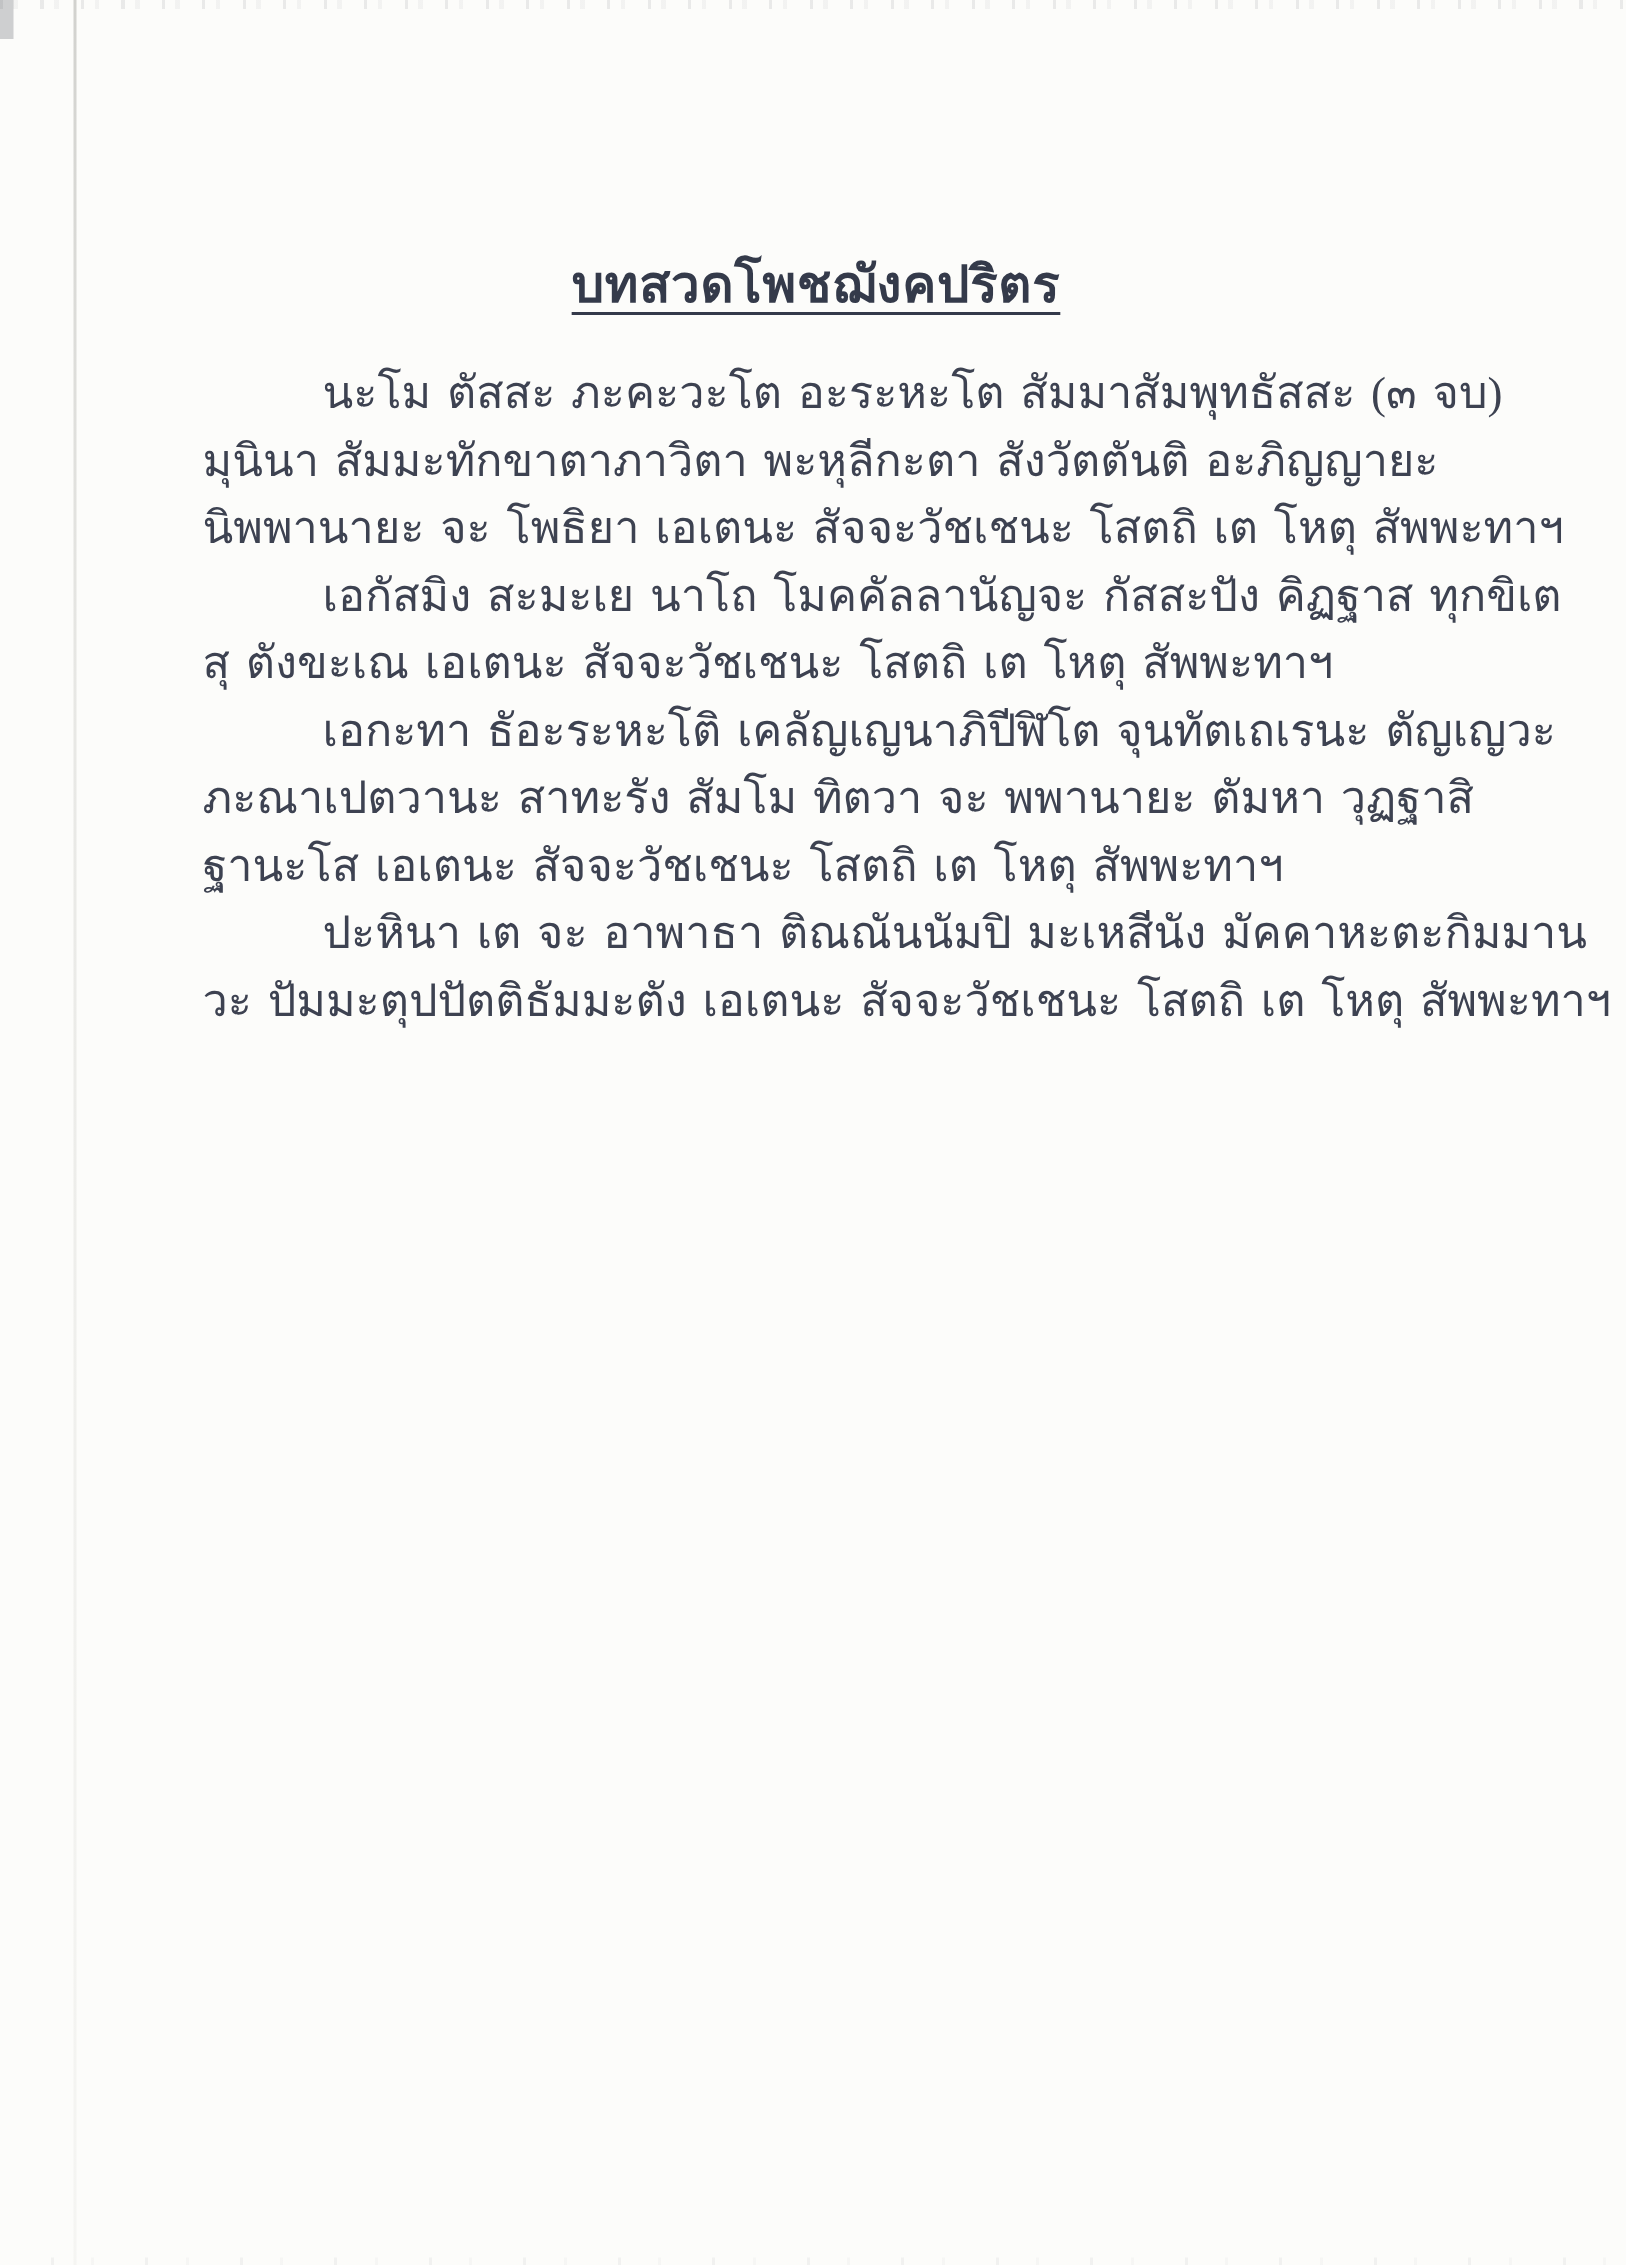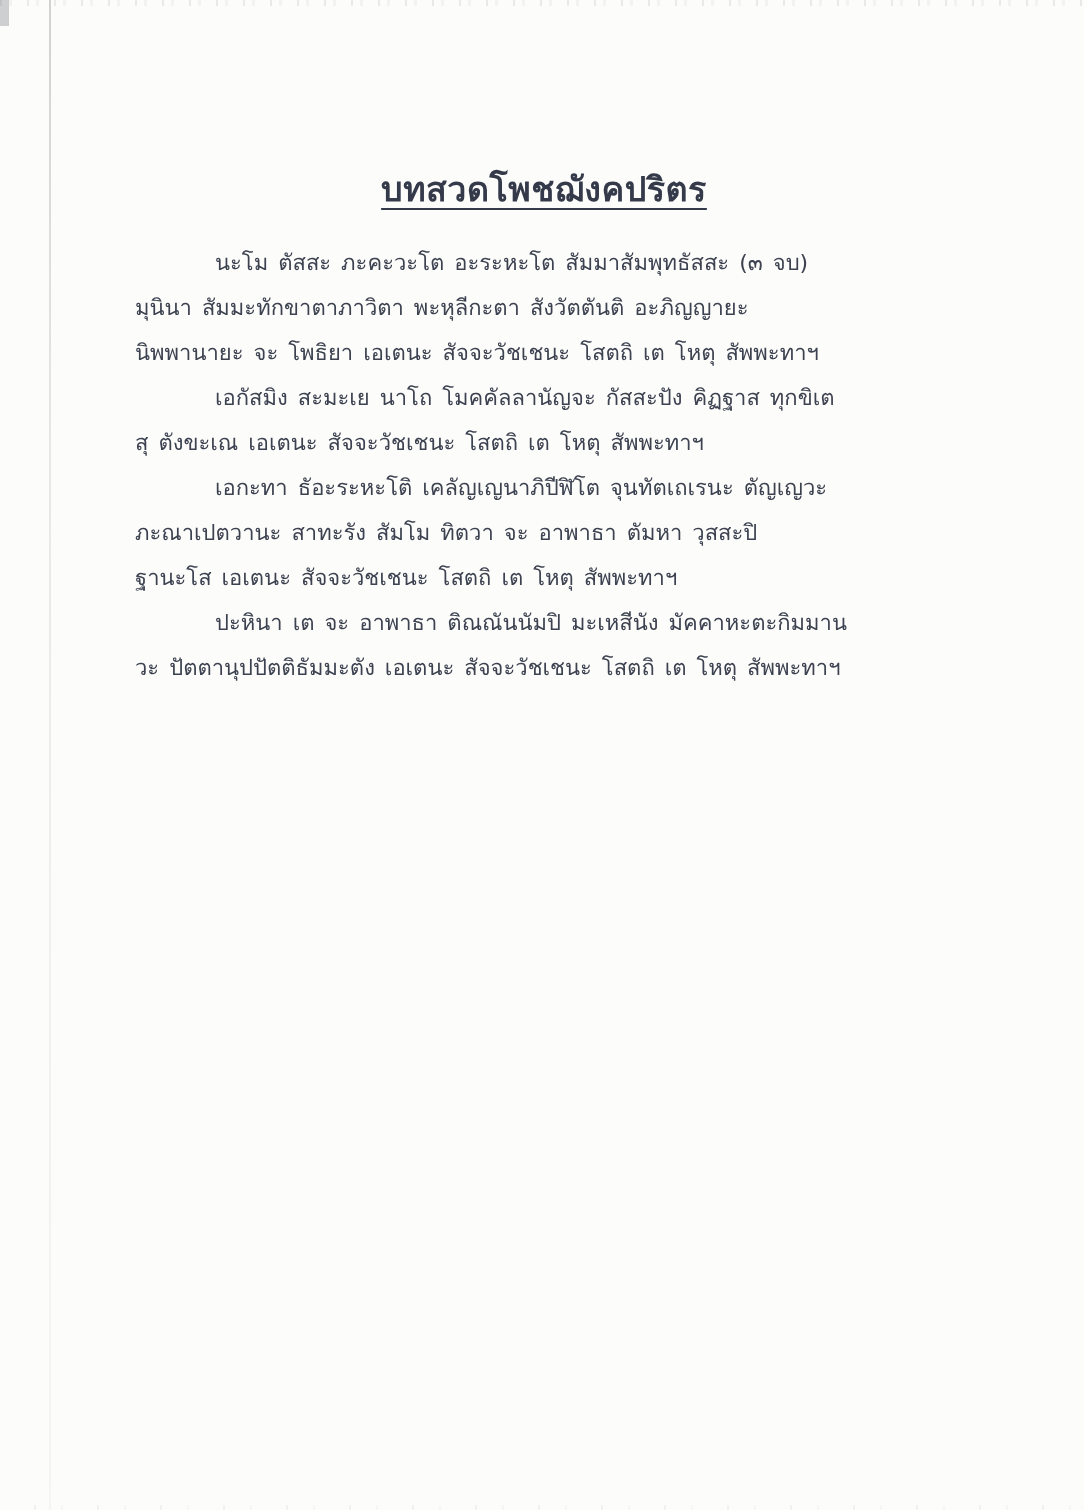--- a/index.html
+++ b/index.html
@@ -62,6 +62,7 @@
     left: 135px;
     top: 162px;
     width: 818px;
+    font-family: Liberation Serif, serif;
   }
   .doc-title {
     margin: 0 0 24px 0;

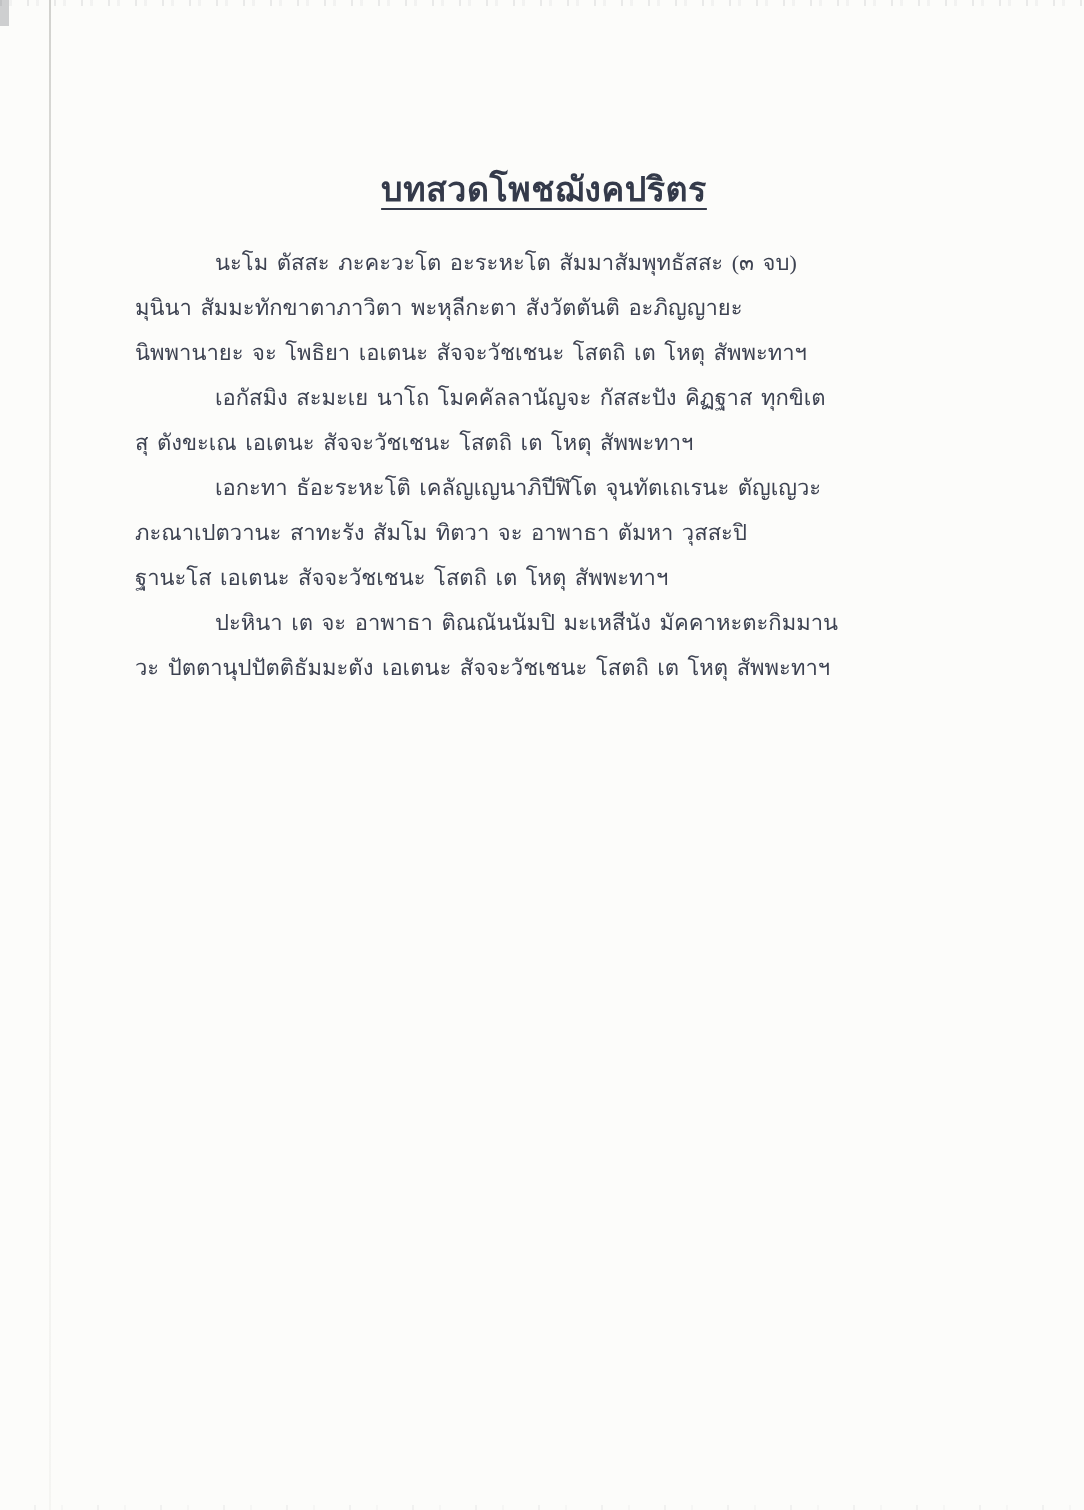--- a/index.html
+++ b/index.html
@@ -76,7 +76,7 @@
     text-underline-offset: 7px;
   }
   .chant-body {
-    font-size: 22px;
+    font-size: 30px;
     line-height: 45px;
     word-spacing: 3px;
     color: #3d4251;

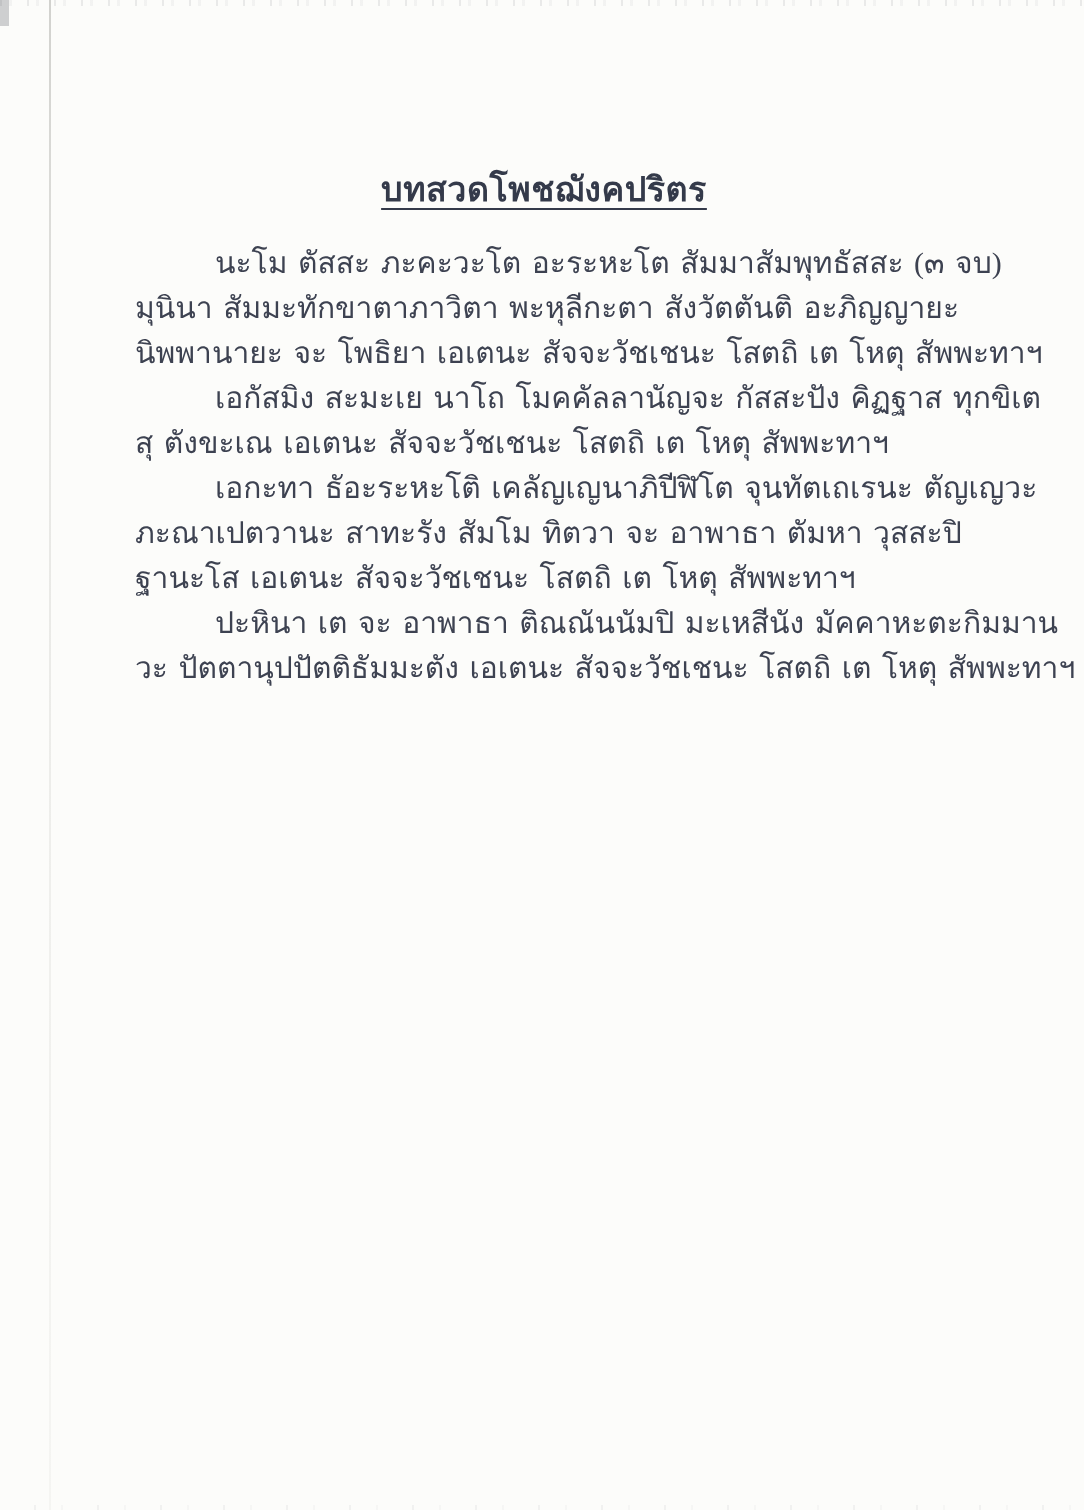--- a/index.html
+++ b/index.html
@@ -106,7 +106,7 @@
         <div class="line indent">เอกัสมิง สะมะเย นาโถ โมคคัลลานัญจะ กัสสะปัง คิฏฐาส ทุกขิเต</div>
         <div class="line">สุ ตังขะเณ เอเตนะ สัจจะวัชเชนะ โสตถิ เต โหตุ สัพพะทาฯ</div>
         <div class="line indent">เอกะทา ธัอะระหะโติ เคลัญเญนาภิปีฬิโต จุนทัตเถเรนะ ตัญเญวะ</div>
-        <div class="line">ภะณาเปตวานะ สาทะรัง สัมโม ทิตวา จะ อาพาธา ตัมหา วุสสะปิ</div>
+        <div class="line">ภะณาเปตวานะ สาทะรัง สัมโม ทิตวา จะ พพานายะ ตัมหา วุฏฐาสิ</div>
         <div class="line">ฐานะโส เอเตนะ สัจจะวัชเชนะ โสตถิ เต โหตุ สัพพะทาฯ</div>
         <div class="line indent">ปะหินา เต จะ อาพาธา ติณณันนัมปิ มะเหสีนัง มัคคาหะตะกิมมาน</div>
         <div class="line">วะ ปัตตานุปปัตติธัมมะตัง เอเตนะ สัจจะวัชเชนะ โสตถิ เต โหตุ สัพพะทาฯ</div>

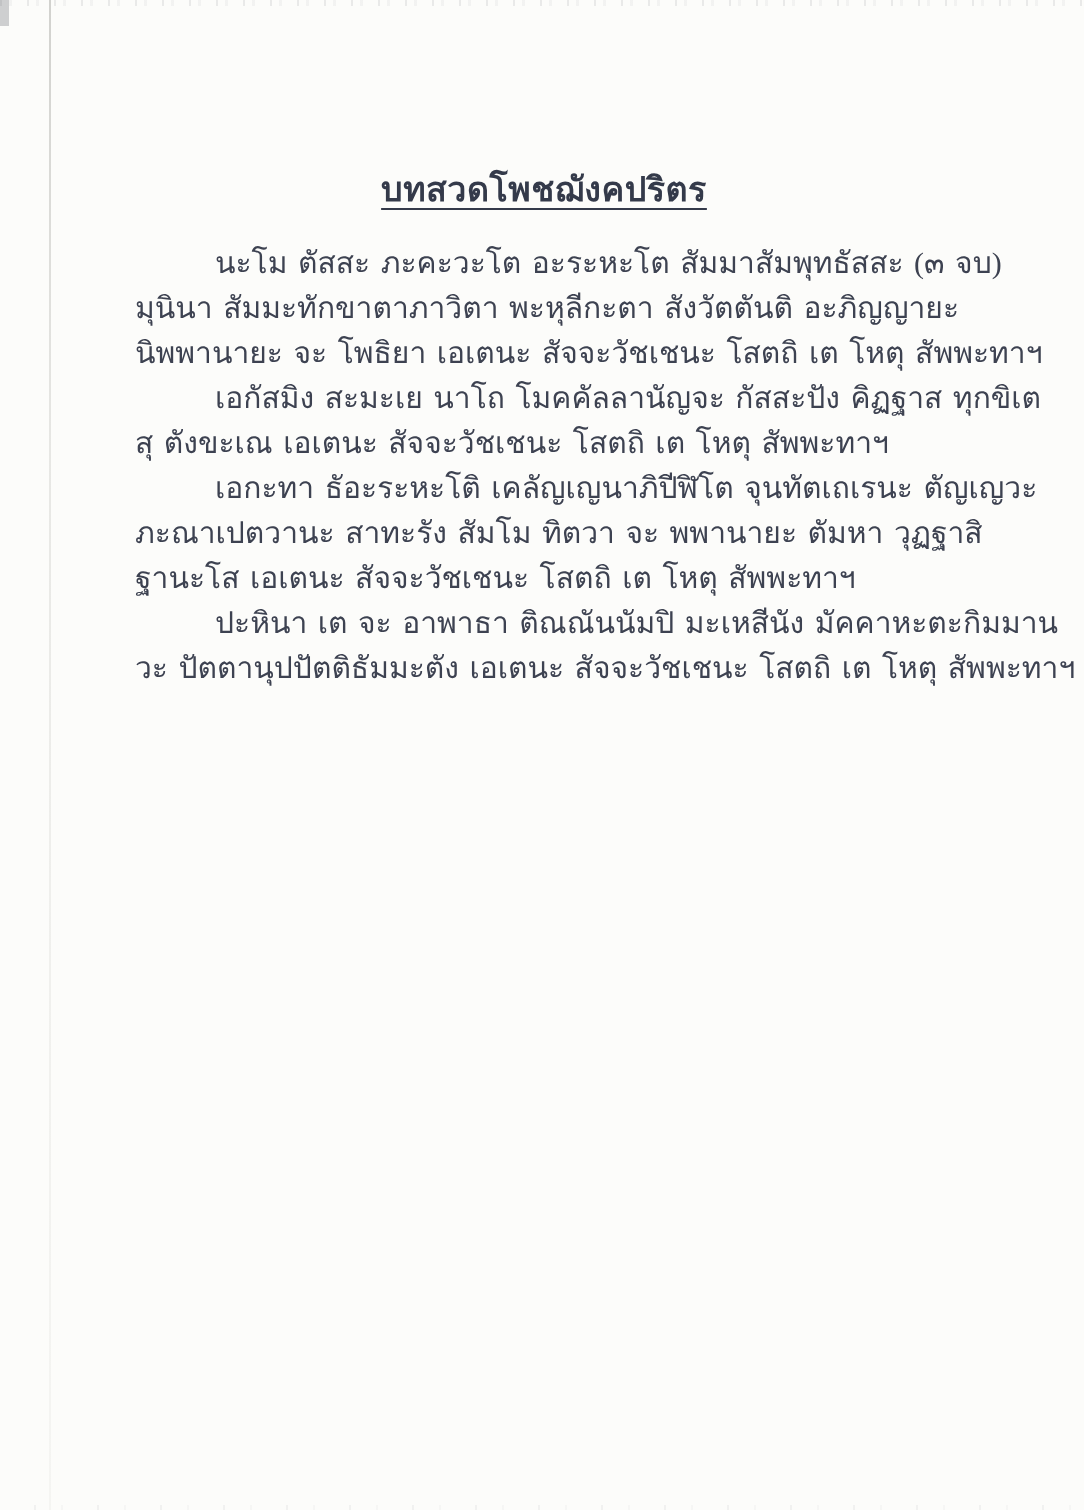--- a/index.html
+++ b/index.html
@@ -109,7 +109,7 @@
         <div class="line">ภะณาเปตวานะ สาทะรัง สัมโม ทิตวา จะ พพานายะ ตัมหา วุฏฐาสิ</div>
         <div class="line">ฐานะโส เอเตนะ สัจจะวัชเชนะ โสตถิ เต โหตุ สัพพะทาฯ</div>
         <div class="line indent">ปะหินา เต จะ อาพาธา ติณณันนัมปิ มะเหสีนัง มัคคาหะตะกิมมาน</div>
-        <div class="line">วะ ปัตตานุปปัตติธัมมะตัง เอเตนะ สัจจะวัชเชนะ โสตถิ เต โหตุ สัพพะทาฯ</div>
+        <div class="line">วะ ปัมมะตุปปัตติธัมมะตัง เอเตนะ สัจจะวัชเชนะ โสตถิ เต โหตุ สัพพะทาฯ</div>
       </div>
   </div>
 </div>

